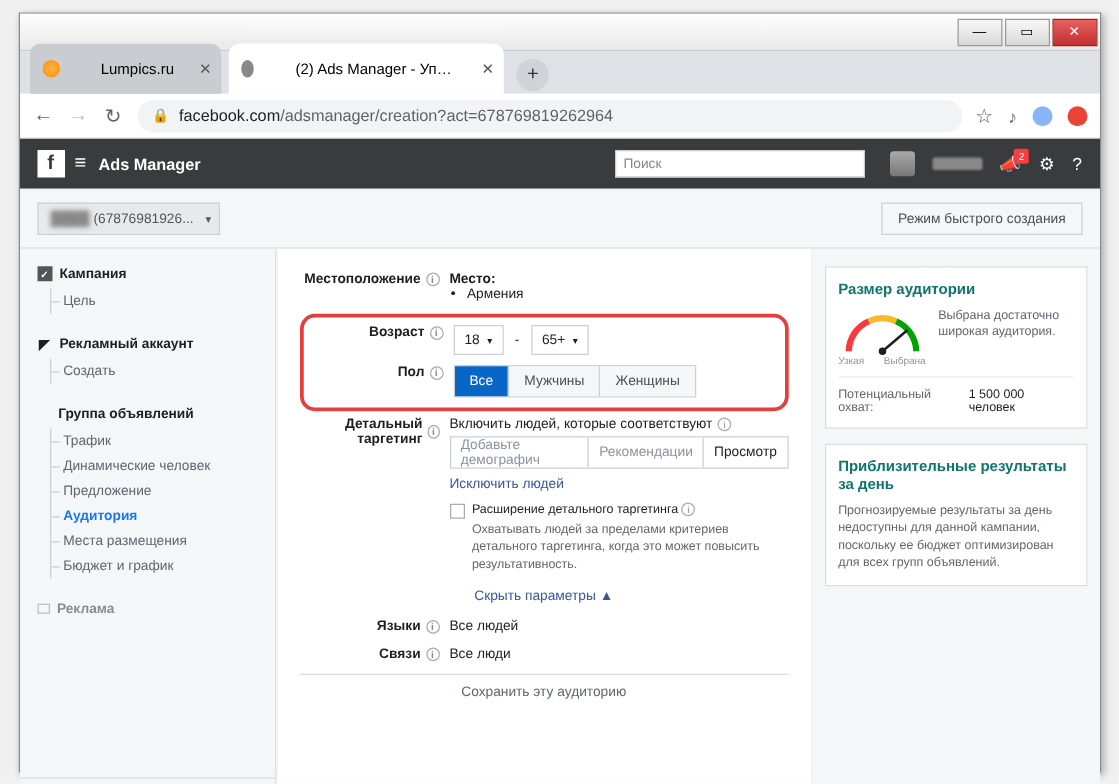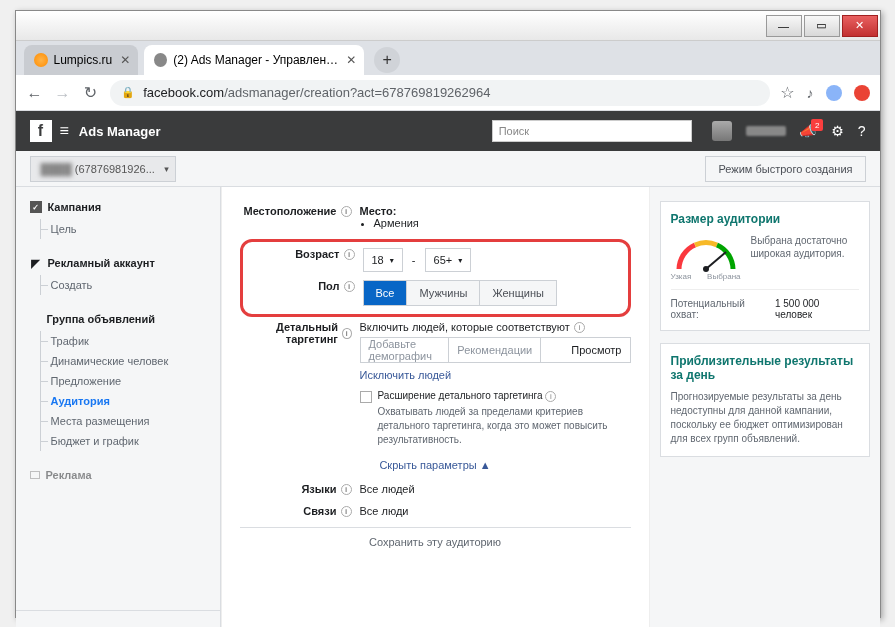--- a/index.html
+++ b/index.html
@@ -11,7 +11,7 @@
 .win-close { background: linear-gradient(#e86060,#c23030); color:#fff; border-color:#a02020; }
 
 .tabs { height: 34px; background:#dee1e6; display:flex; align-items:flex-end; padding-left:8px; }
-.tab { height:30px; background:#fff; border-radius:8px 8px 0 0; padding:0 26px 0 10px; display:flex; align-items:center; font-size:12px; position:relative; margin-right:6px; max-width:220px; }
+.tab { height:40px; background:#fff; border-radius:8px 8px 0 0; padding:0 38px 0 10px; display:flex; align-items:center; font-size:12px; position:relative; margin-right:6px; max-width:220px;gap:27px; }
 .tab.inactive { background:#c9ccd1; }
 .tab .favicon { width:14px; height:14px; border-radius:50%; margin-right:6px; }
 .fav-orange { background:radial-gradient(circle,#ffb347,#ff8c00); }

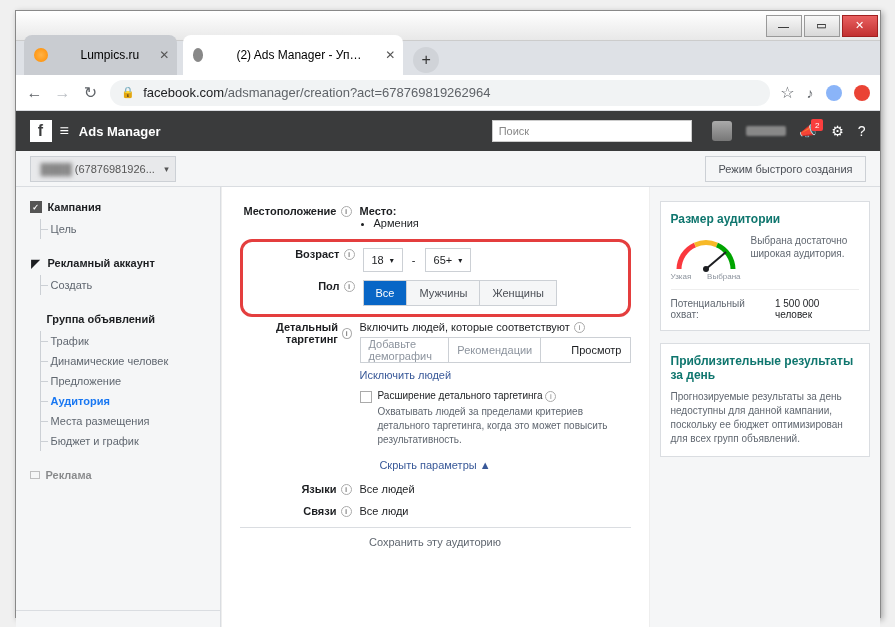--- a/index.html
+++ b/index.html
@@ -43,7 +43,7 @@
 .gear { font-size:14px; }
 .help { font-size:14px; }
 
-.subbar { height:36px; background:#f5f6f7; border-bottom:1px solid #dadde1; display:flex; align-items:center; padding:0 14px; justify-content:space-between;gap:12px; }
+.subbar { height:48px; background:#f5f6f7; border-bottom:1px solid #dadde1; display:flex; align-items:center; padding:0 14px; justify-content:space-between;gap:12px; }
 .acct-sel { height:26px; background:#e8e9eb; border:1px solid #ccd0d5; padding:0 20px 0 10px; font-size:11px; color:#555; display:flex; align-items:center; position:relative; }
 .acct-sel .blur { filter:blur(2px); color:#888; }
 .acct-sel::after { content:"▾"; position:absolute; right:6px; font-size:9px; }

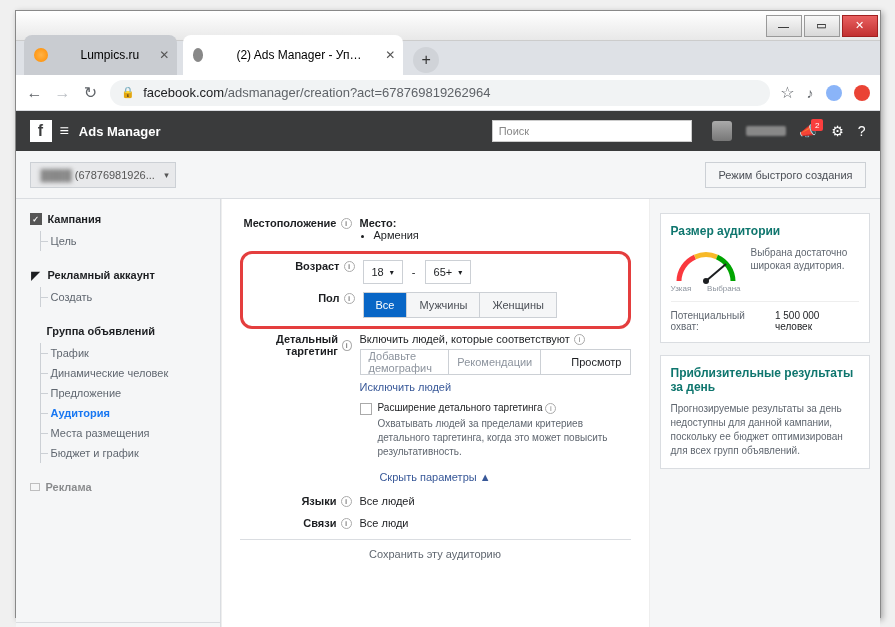--- a/index.html
+++ b/index.html
@@ -82,7 +82,7 @@
 
 .target-input { display:flex; border:1px solid #ccd0d5; height:26px; }
 .target-input .seg { padding:0 8px; display:flex; align-items:center; border-right:1px solid #ccd0d5; font-size:11px; color:#8d949e; }
-.target-input .seg:last-child { border-right:none; color:#1c1e21;margin-left:22px; }
+.target-input .seg:last-child { border-right:none; color:#1c1e21; }
 .link-blue { color:#385898; font-size:11px; margin-top:6px; display:inline-block; }
 .expand-box { margin-top:8px; display:flex; gap:6px; }
 .checkbox { width:12px; height:12px; border:1px solid #aaa; margin-top:2px; flex-shrink:0; }

